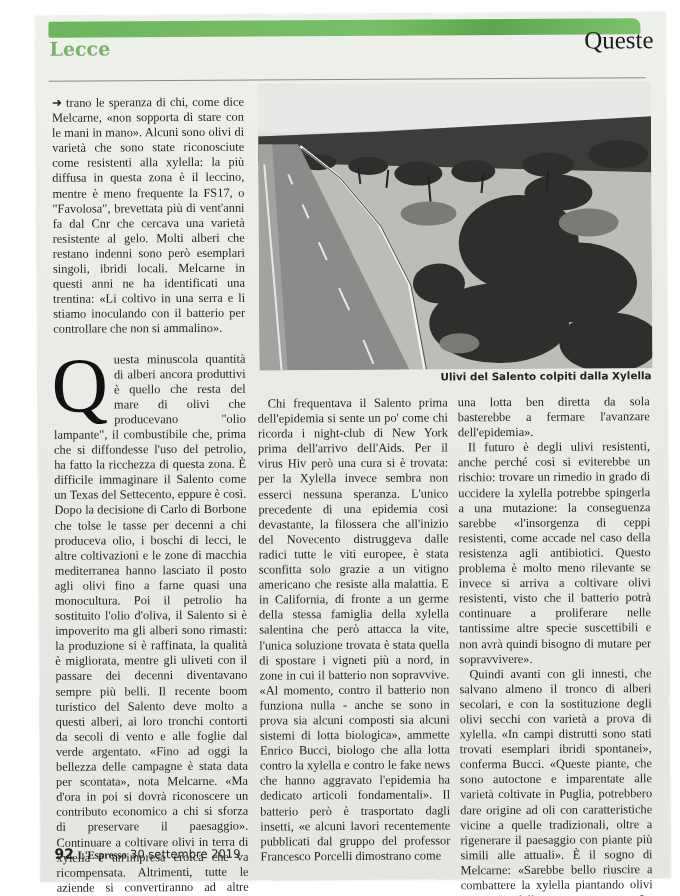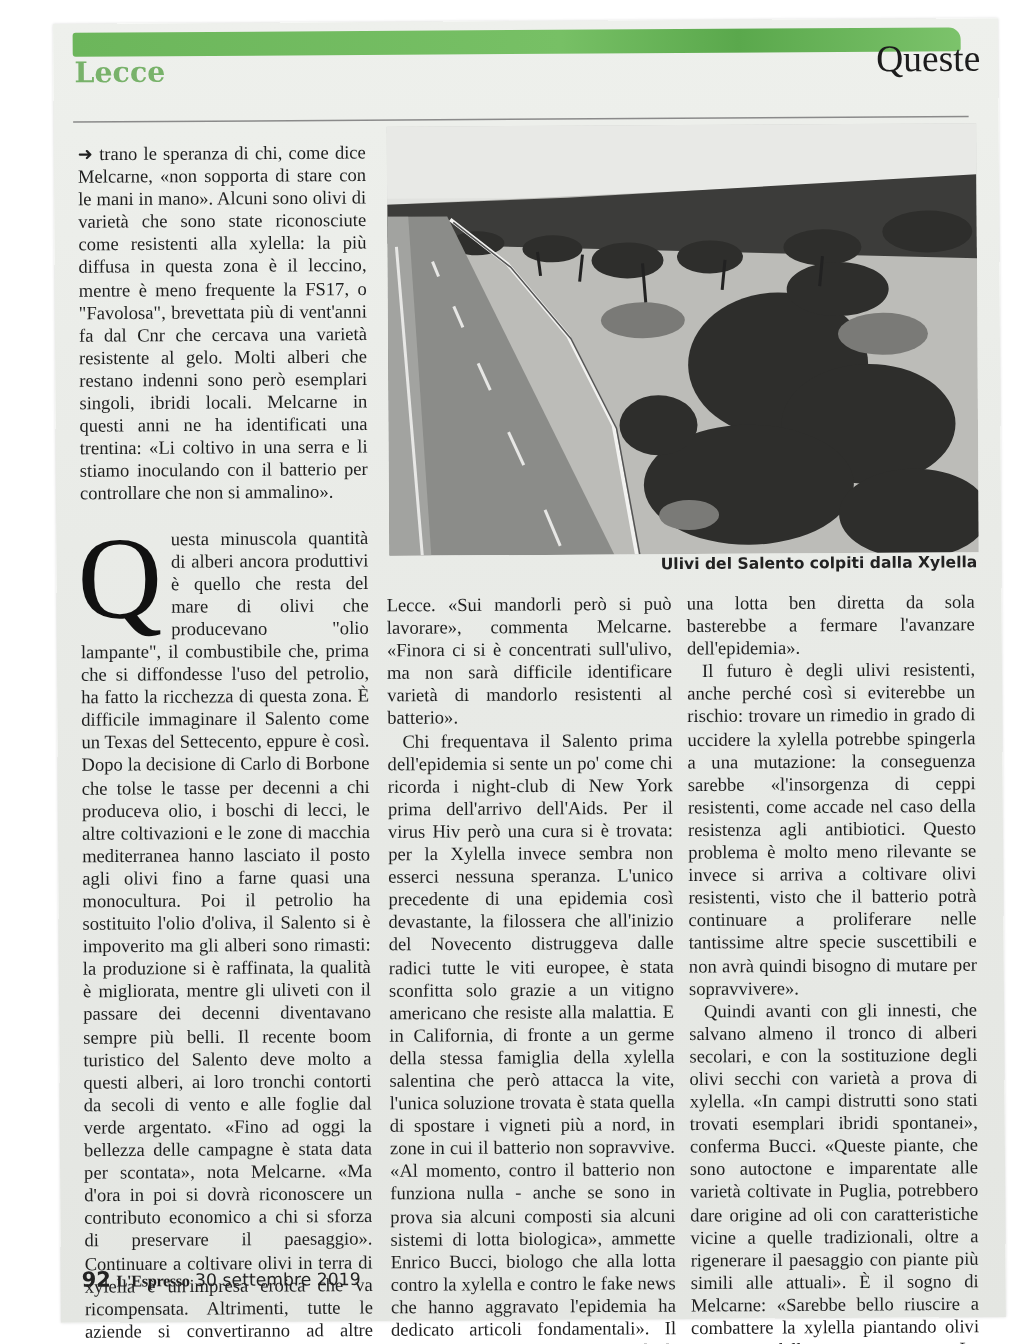--- a/index.html
+++ b/index.html
@@ -144,7 +144,6 @@
   <div class="caption">Ulivi del Salento colpiti dalla Xylella</div>
 
   <div class="col col-mid">
-    <p>Lecce. «Sui mandorli però si può lavorare», commenta Melcarne. «Finora ci si è concentrati sull'ulivo, ma non sarà difficile identificare varietà di mandorlo resistenti al batterio».</p>
     <p class="indent">Chi frequentava il Salento prima dell'epidemia si sente un po' come chi ricorda i night-club di New York prima dell'arrivo dell'Aids. Per il virus Hiv però una cura si è trovata: per la Xylella invece sembra non esserci nessuna speranza. L'unico precedente di una epidemia così devastante, la filossera che all'inizio del Novecento distruggeva dalle radici tutte le viti europee, è stata sconfitta solo grazie a un vitigno americano che resiste alla malattia. E in California, di fronte a un germe della stessa famiglia della xylella salentina che però attacca la vite, l'unica soluzione trovata è stata quella di spostare i vigneti più a nord, in zone in cui il batterio non sopravvive. «Al momento, contro il batterio non funziona nulla - anche se sono in prova sia alcuni composti sia alcuni sistemi di lotta biologica», ammette Enrico Bucci, biologo che alla lotta contro la xylella e contro le fake news che hanno aggravato l'epidemia ha dedicato articoli fondamentali». Il batterio però è trasportato dagli insetti, «e alcuni lavori recentemente pubblicati dal gruppo del professor Francesco Porcelli dimostrano come</p>
   </div>
 

